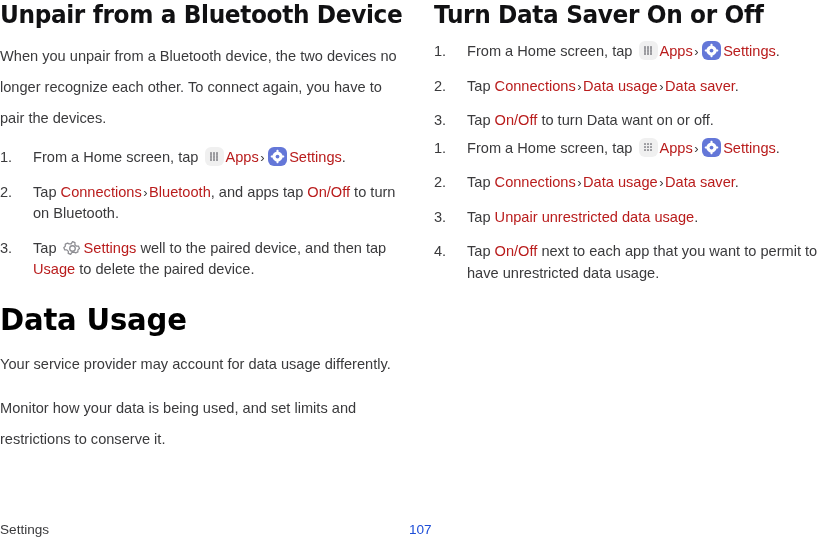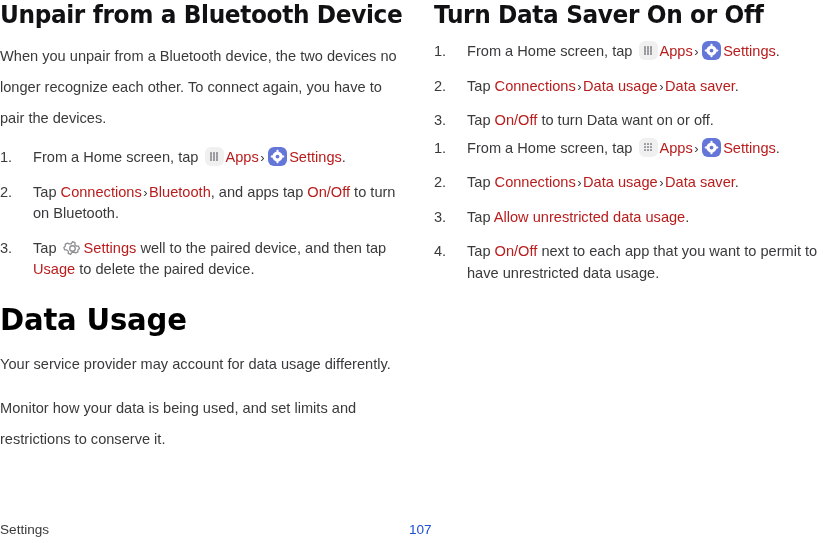--- a/index.html
+++ b/index.html
@@ -245,7 +245,7 @@
                 <rect x="18.2" y="10.4" width="4.6" height="3.2" rx="1.1" fill="#ffffff"></rect>
               </svg></span><b>Settings</b><span>.</span></li>
           <li><span class="num">2.</span><span>Tap </span><b>Connections</b><span class="chev">›</span><b>Data usage</b><span class="chev">›</span><b>Data saver</b><span>.</span></li>
-          <li><span class="num">3.</span><span>Tap </span><b>Allow unrestricted data usage</b><span>.</span></li>
+          <li><span class="num">3.</span><span>Tap </span><b>Unpair unrestricted data usage</b><span>.</span></li>
           <li><span class="num">4.</span><span>Tap </span><b>On/Off</b><span> next to each app that you want to permit to have unrestricted data usage.</span></li>
         </ol>
 

